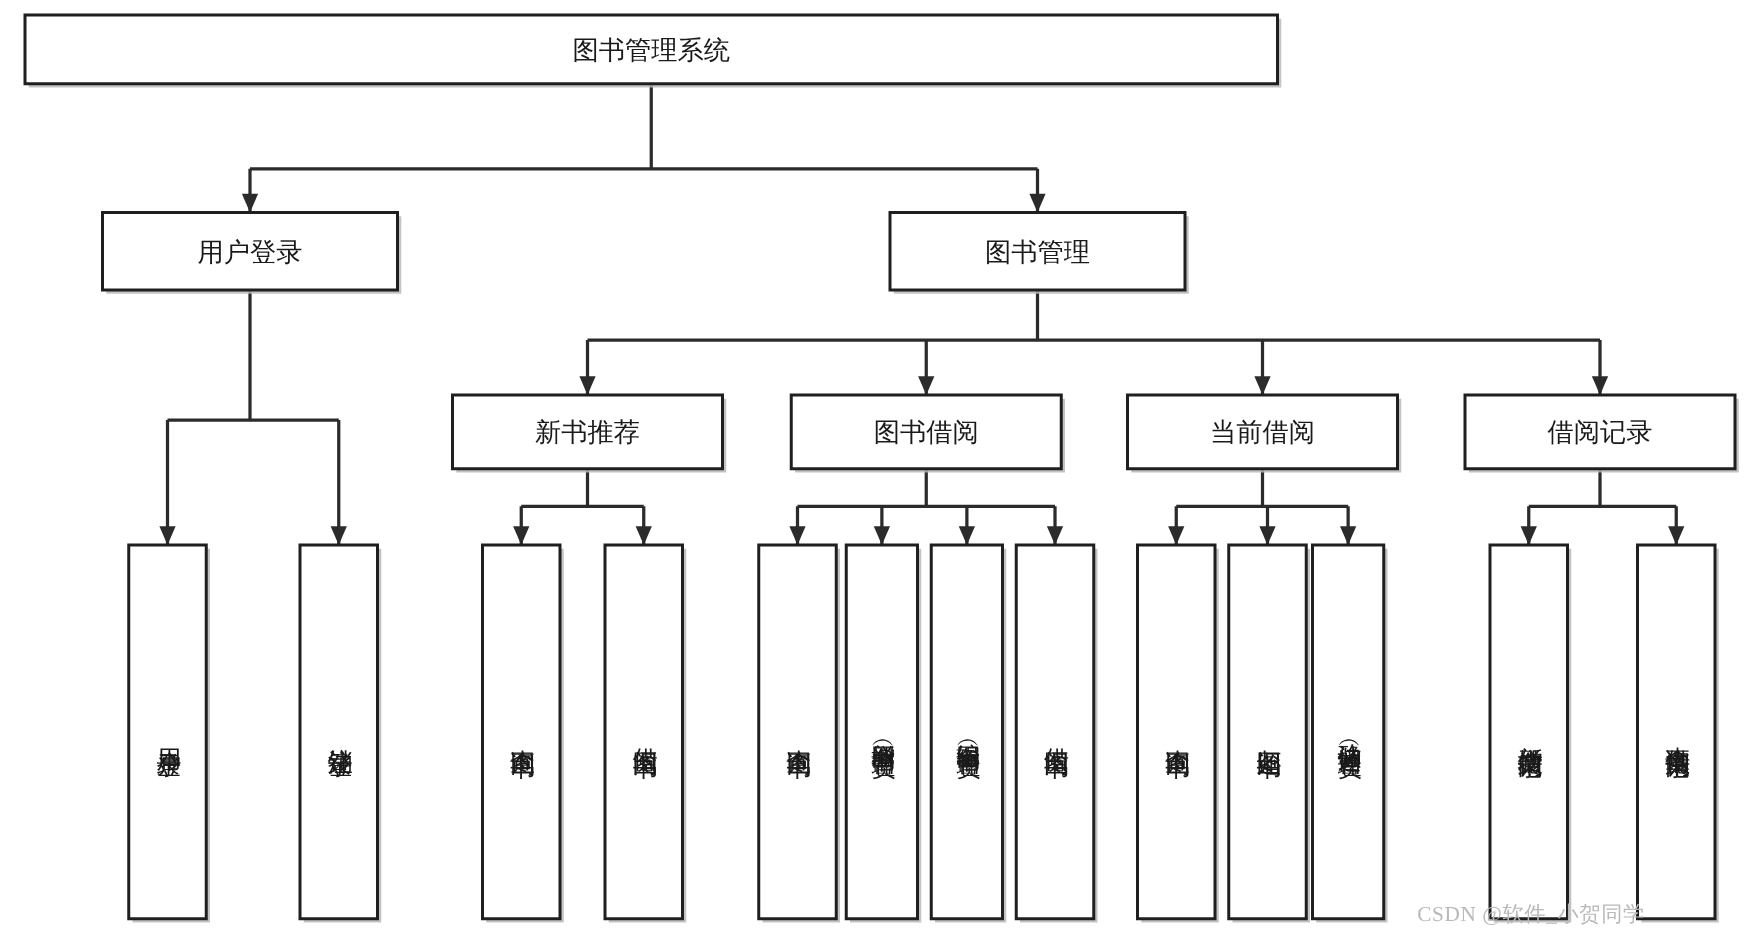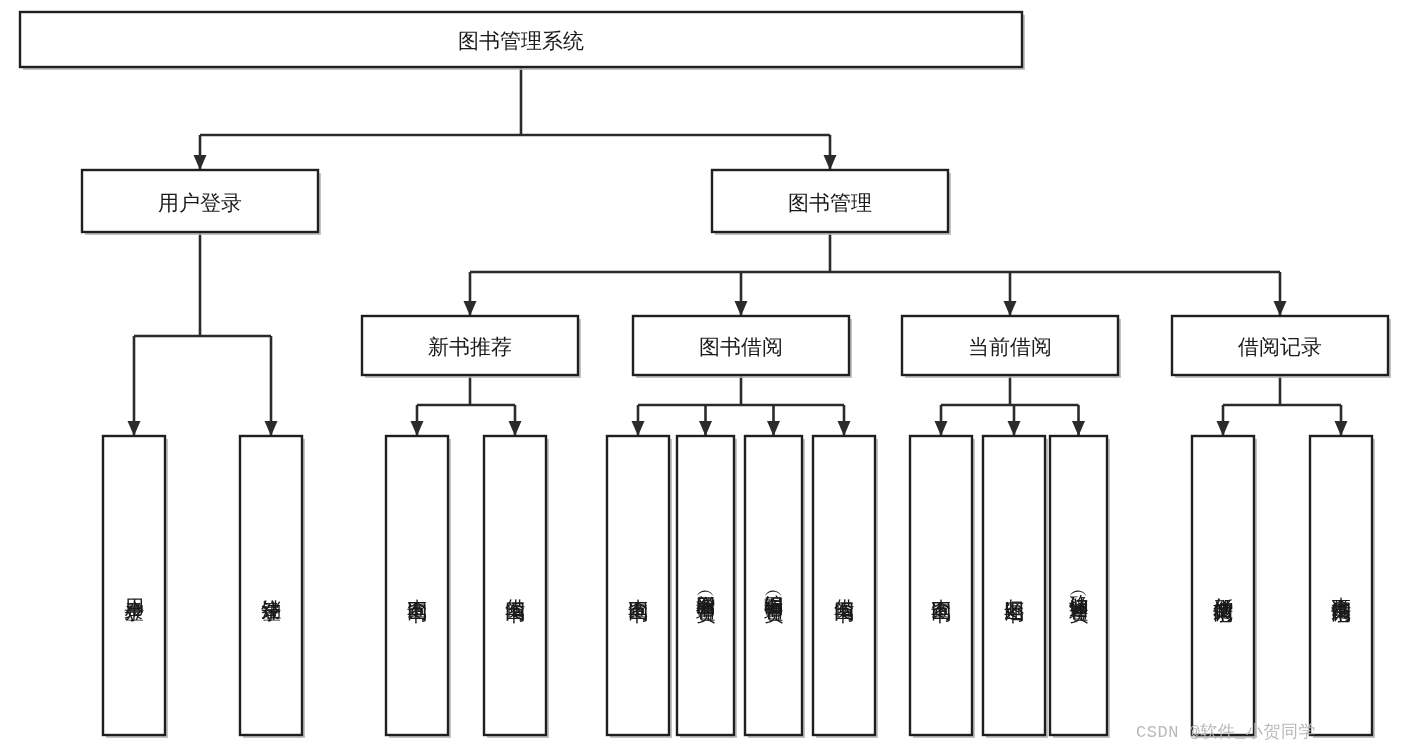--- a/index.html
+++ b/index.html
@@ -57,7 +57,7 @@
     position: absolute;
     right: 8px;
     bottom: 4px;
-    font-family: Liberation Mono, monospace;
+    font-family: Liberation Serif, serif;
     font-size: 17px;
     color: #b9b9b9;
     white-space: nowrap;

